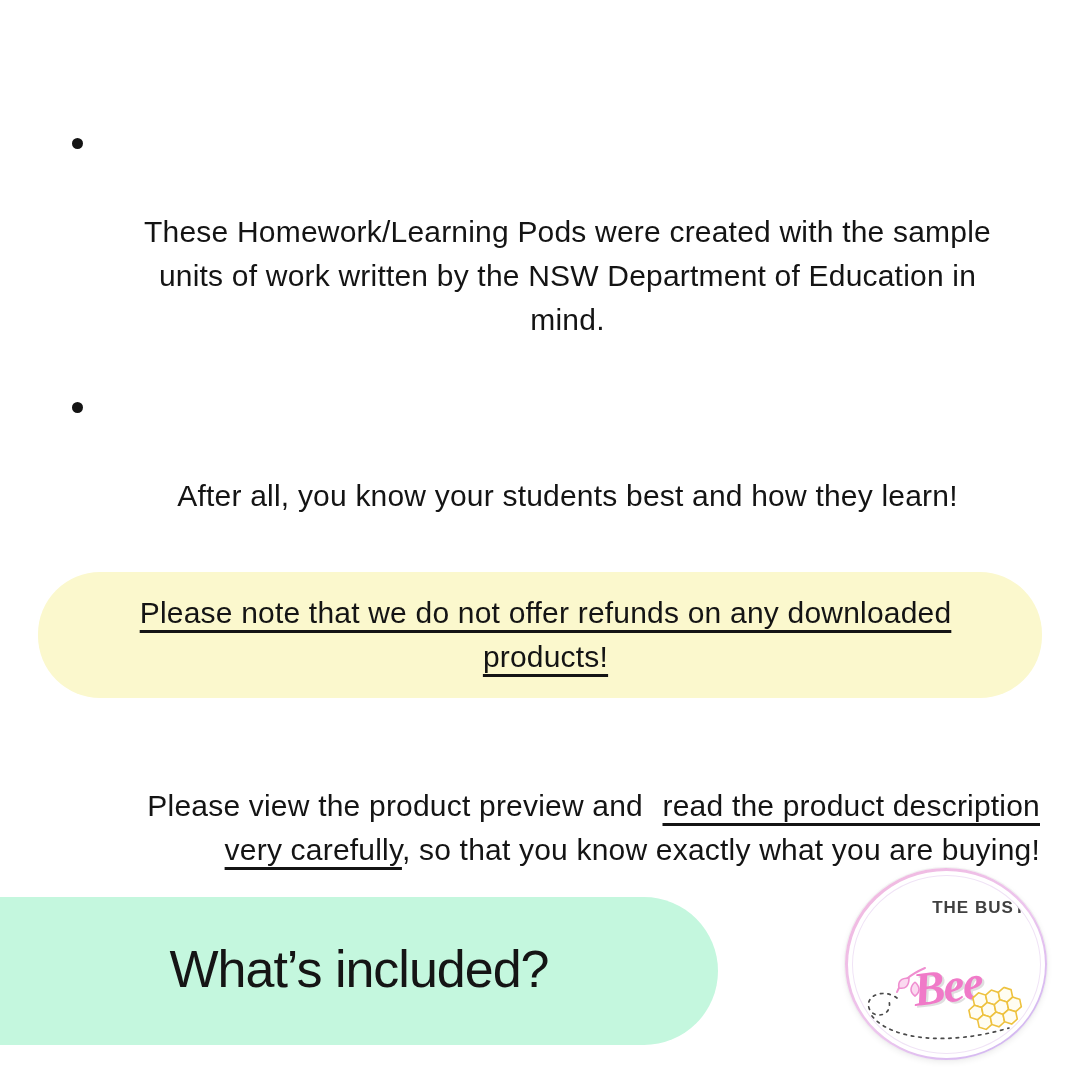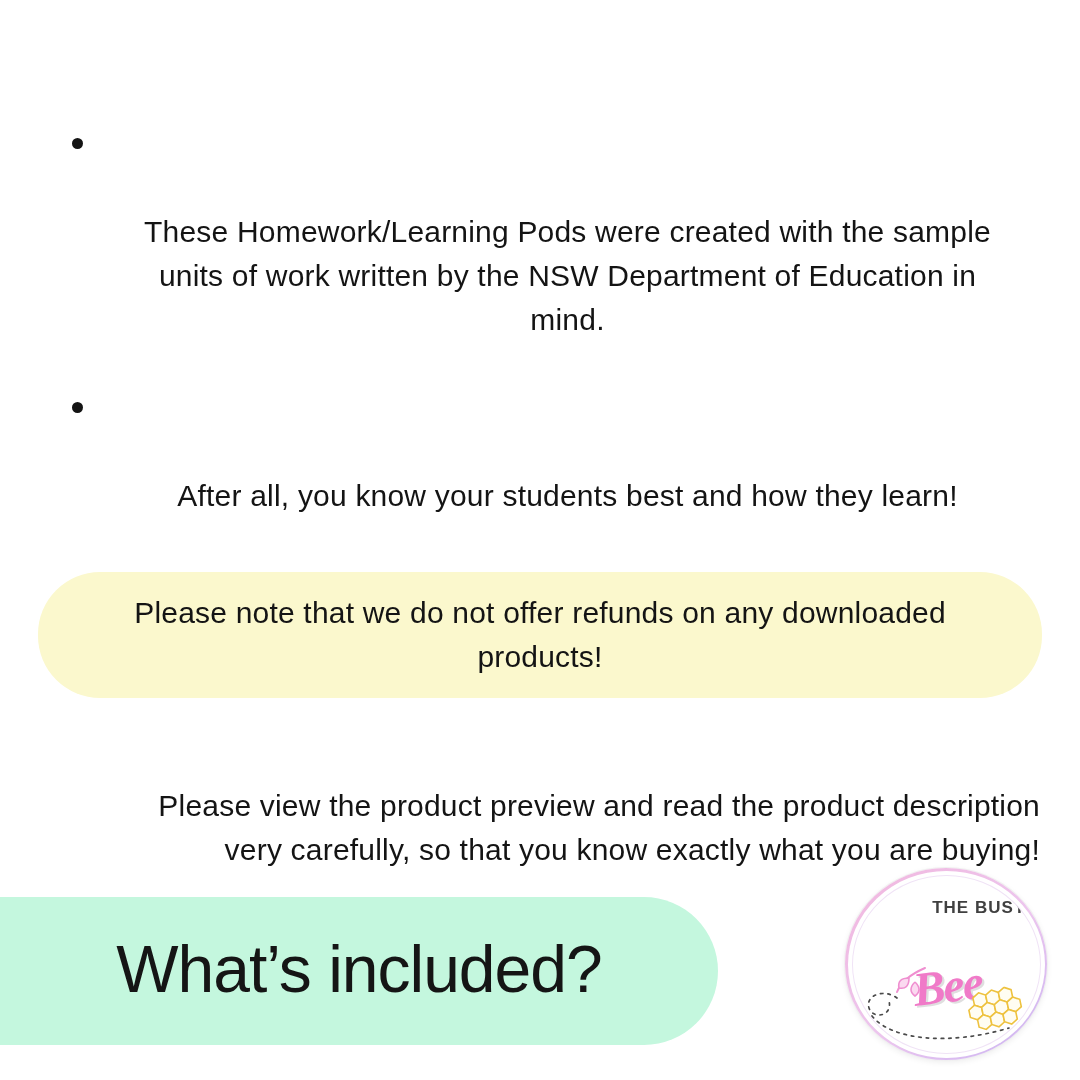--- a/index.html
+++ b/index.html
@@ -29,8 +29,10 @@
   }
 
   .u {
+    text-decoration:underline;
     text-decoration-thickness:2.5px;
     text-underline-offset:7px;
+    margin-left:11px;
   }
 
   

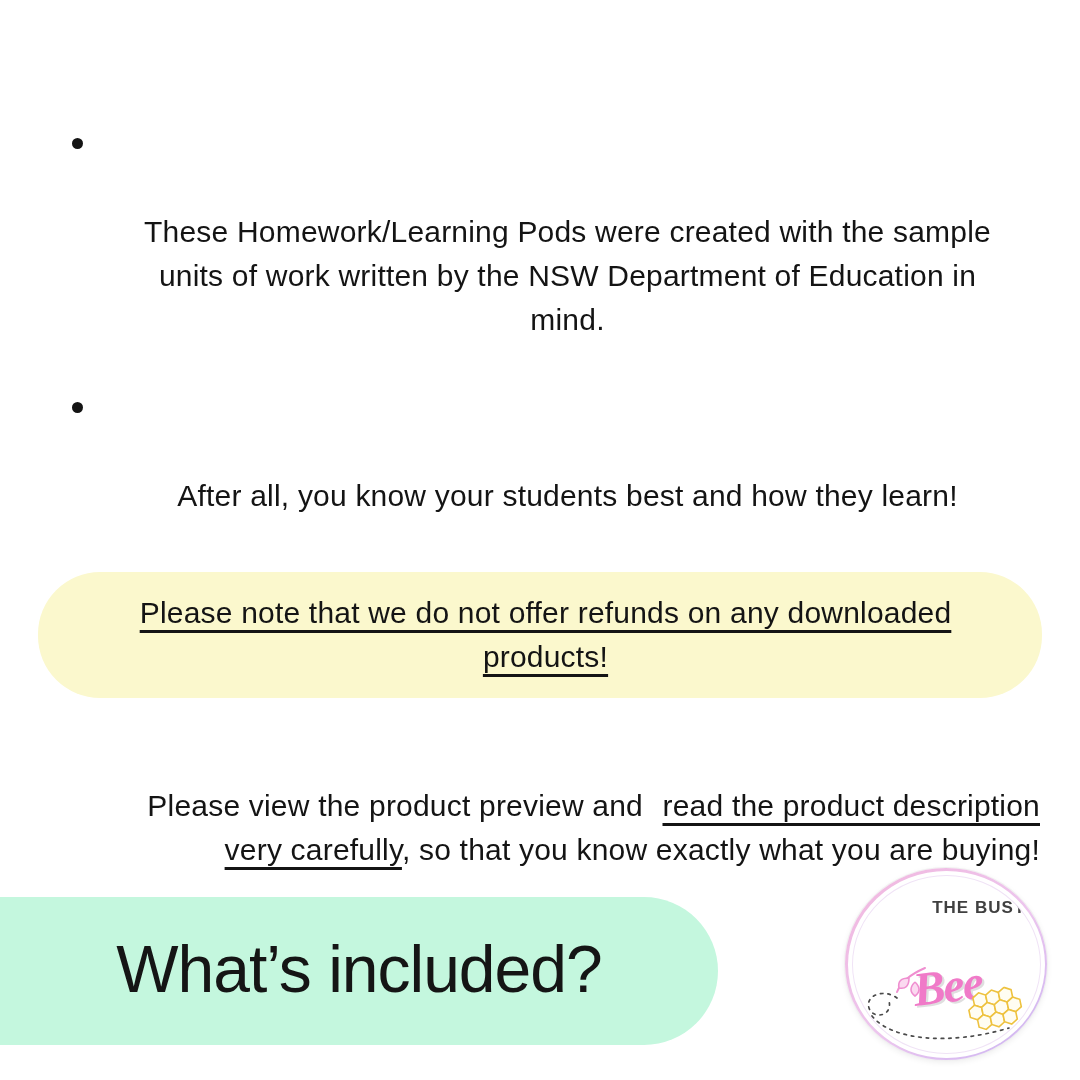--- a/index.html
+++ b/index.html
@@ -60,7 +60,7 @@
     display:flex; align-items:center; justify-content:center;
   }
   .banner .title {
-    font-size:66px; letter-spacing:-1px; color:#151515;
+    font-size:52px; letter-spacing:-1px; color:#151515;
     transform:translateY(-2px);
   }
 

